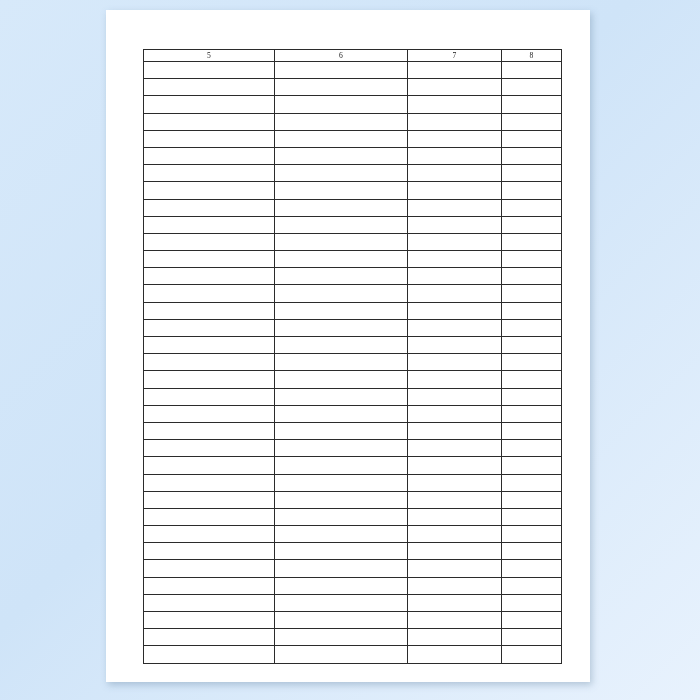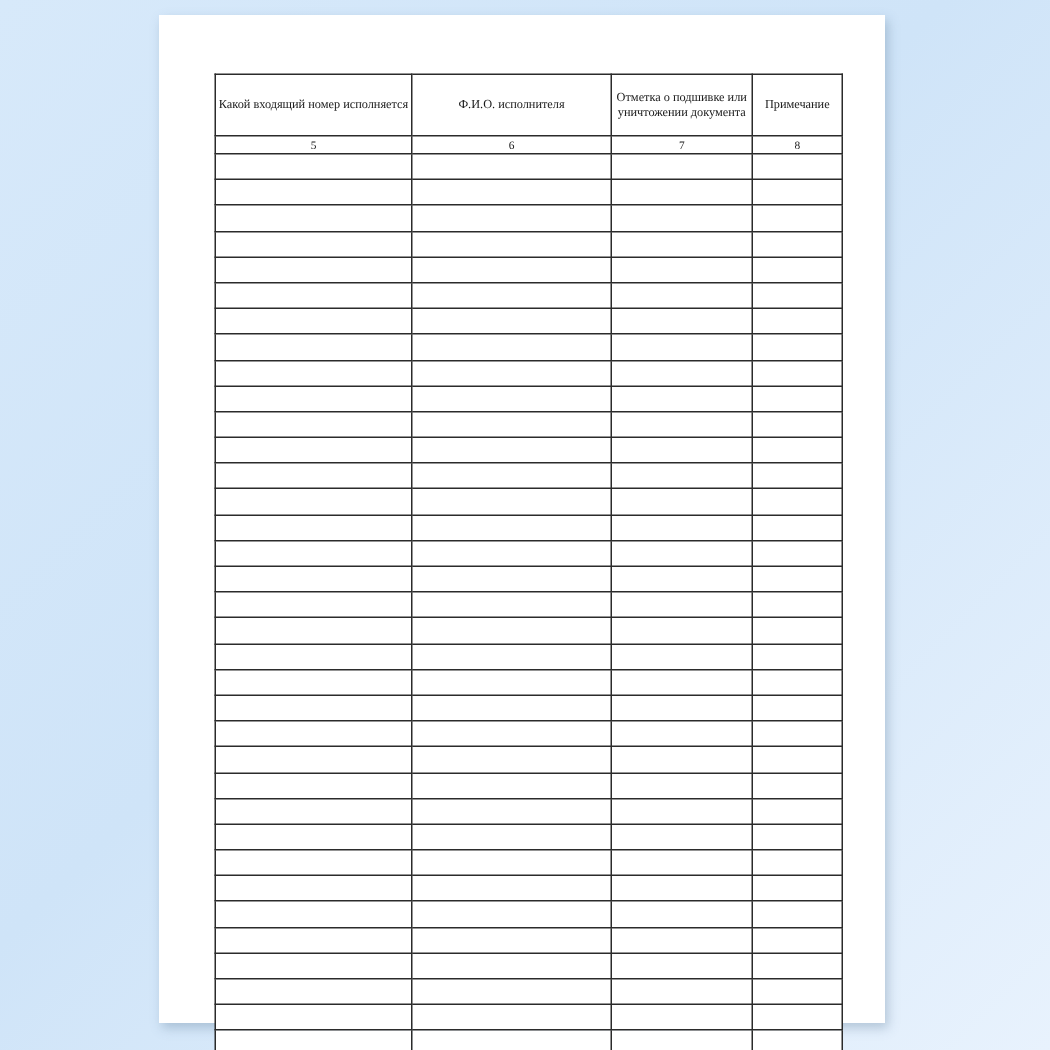--- a/index.html
+++ b/index.html
@@ -84,12 +84,6 @@
           <col class="c4">
         </colgroup>
         <thead>
-          <tr>
-            <th>Какой входящий номер исполняется</th>
-            <th>Ф.И.О. исполнителя</th>
-            <th>Отметка о подшивке или уничтожении документа</th>
-            <th>Примечание</th>
-          </tr>
           <tr class="numrow">
             <td>5</td>
             <td>6</td>

